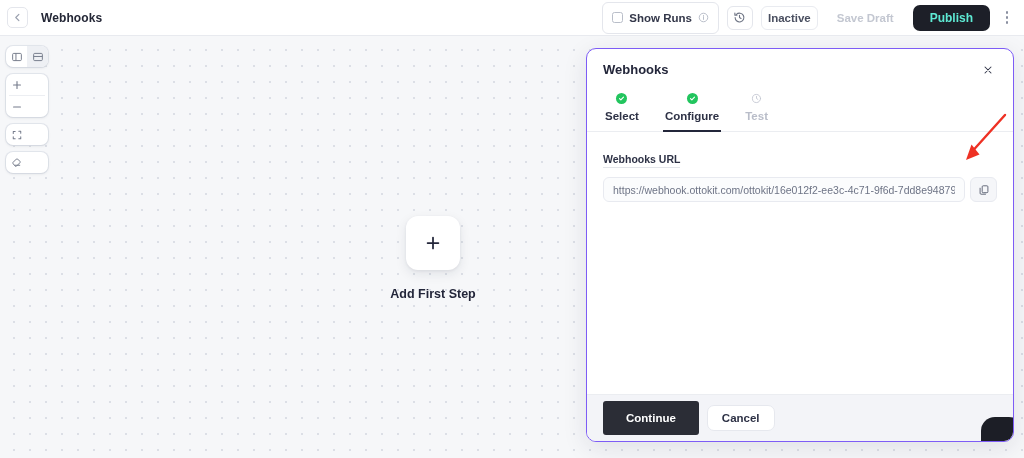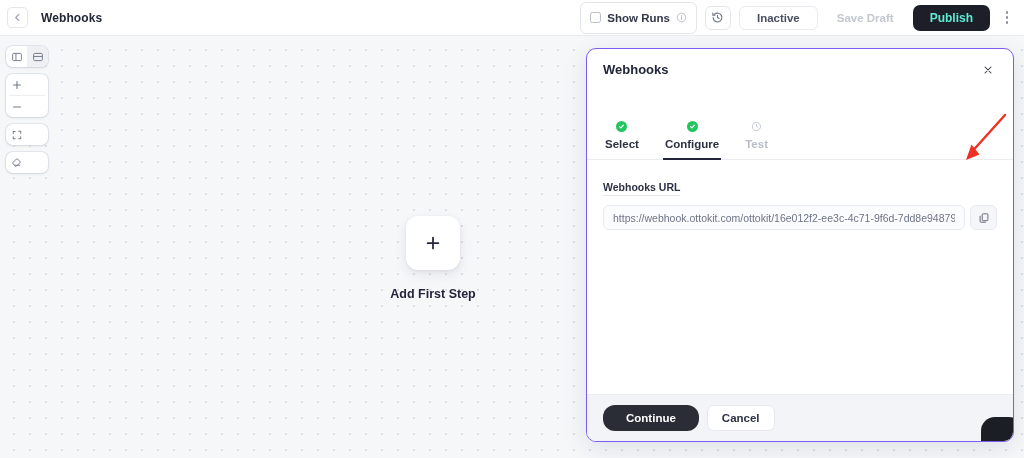--- a/index.html
+++ b/index.html
@@ -105,7 +105,7 @@
 
   .badge-inactive {
     height: 24px;
-    padding: 0 17px;
+    padding: 0 6px;
     border: 1px solid #e9ebf0;
     border-radius: 6px;
     background: #fff;

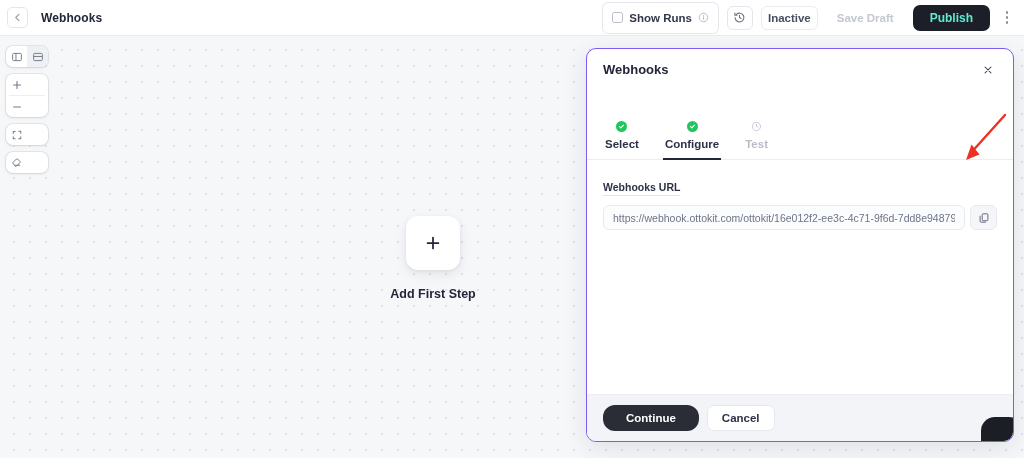--- a/index.html
+++ b/index.html
@@ -282,7 +282,7 @@
     flex-direction: column;
   }
   .tab.active { border-bottom-color: #23263a; }
-  .tab.disabled { color: #b9bdc9; cursor: default; margin-top: 28px; }
+  .tab.disabled { color: #b9bdc9; cursor: default; }
   .tick {
     width: 11px; height: 11px;
     border-radius: 50%;

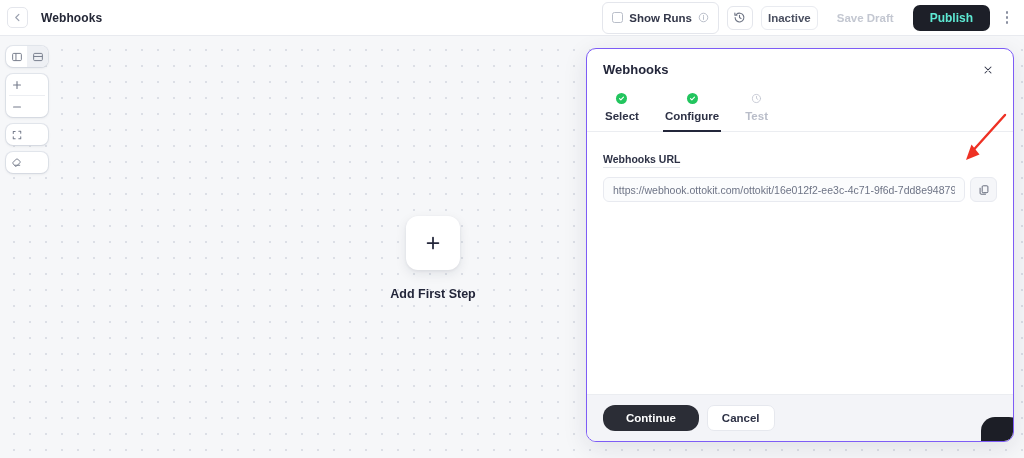--- a/index.html
+++ b/index.html
@@ -351,10 +351,10 @@
     padding: 0 16px;
   }
   .btn-continue {
-    height: 26px;
+    height: 34px;
     padding: 0 23px;
     border: none;
-    border-radius: 12px;
+    border-radius: 3px;
     background: #2b2d36;
     color: #fff;
     font-family: inherit;

